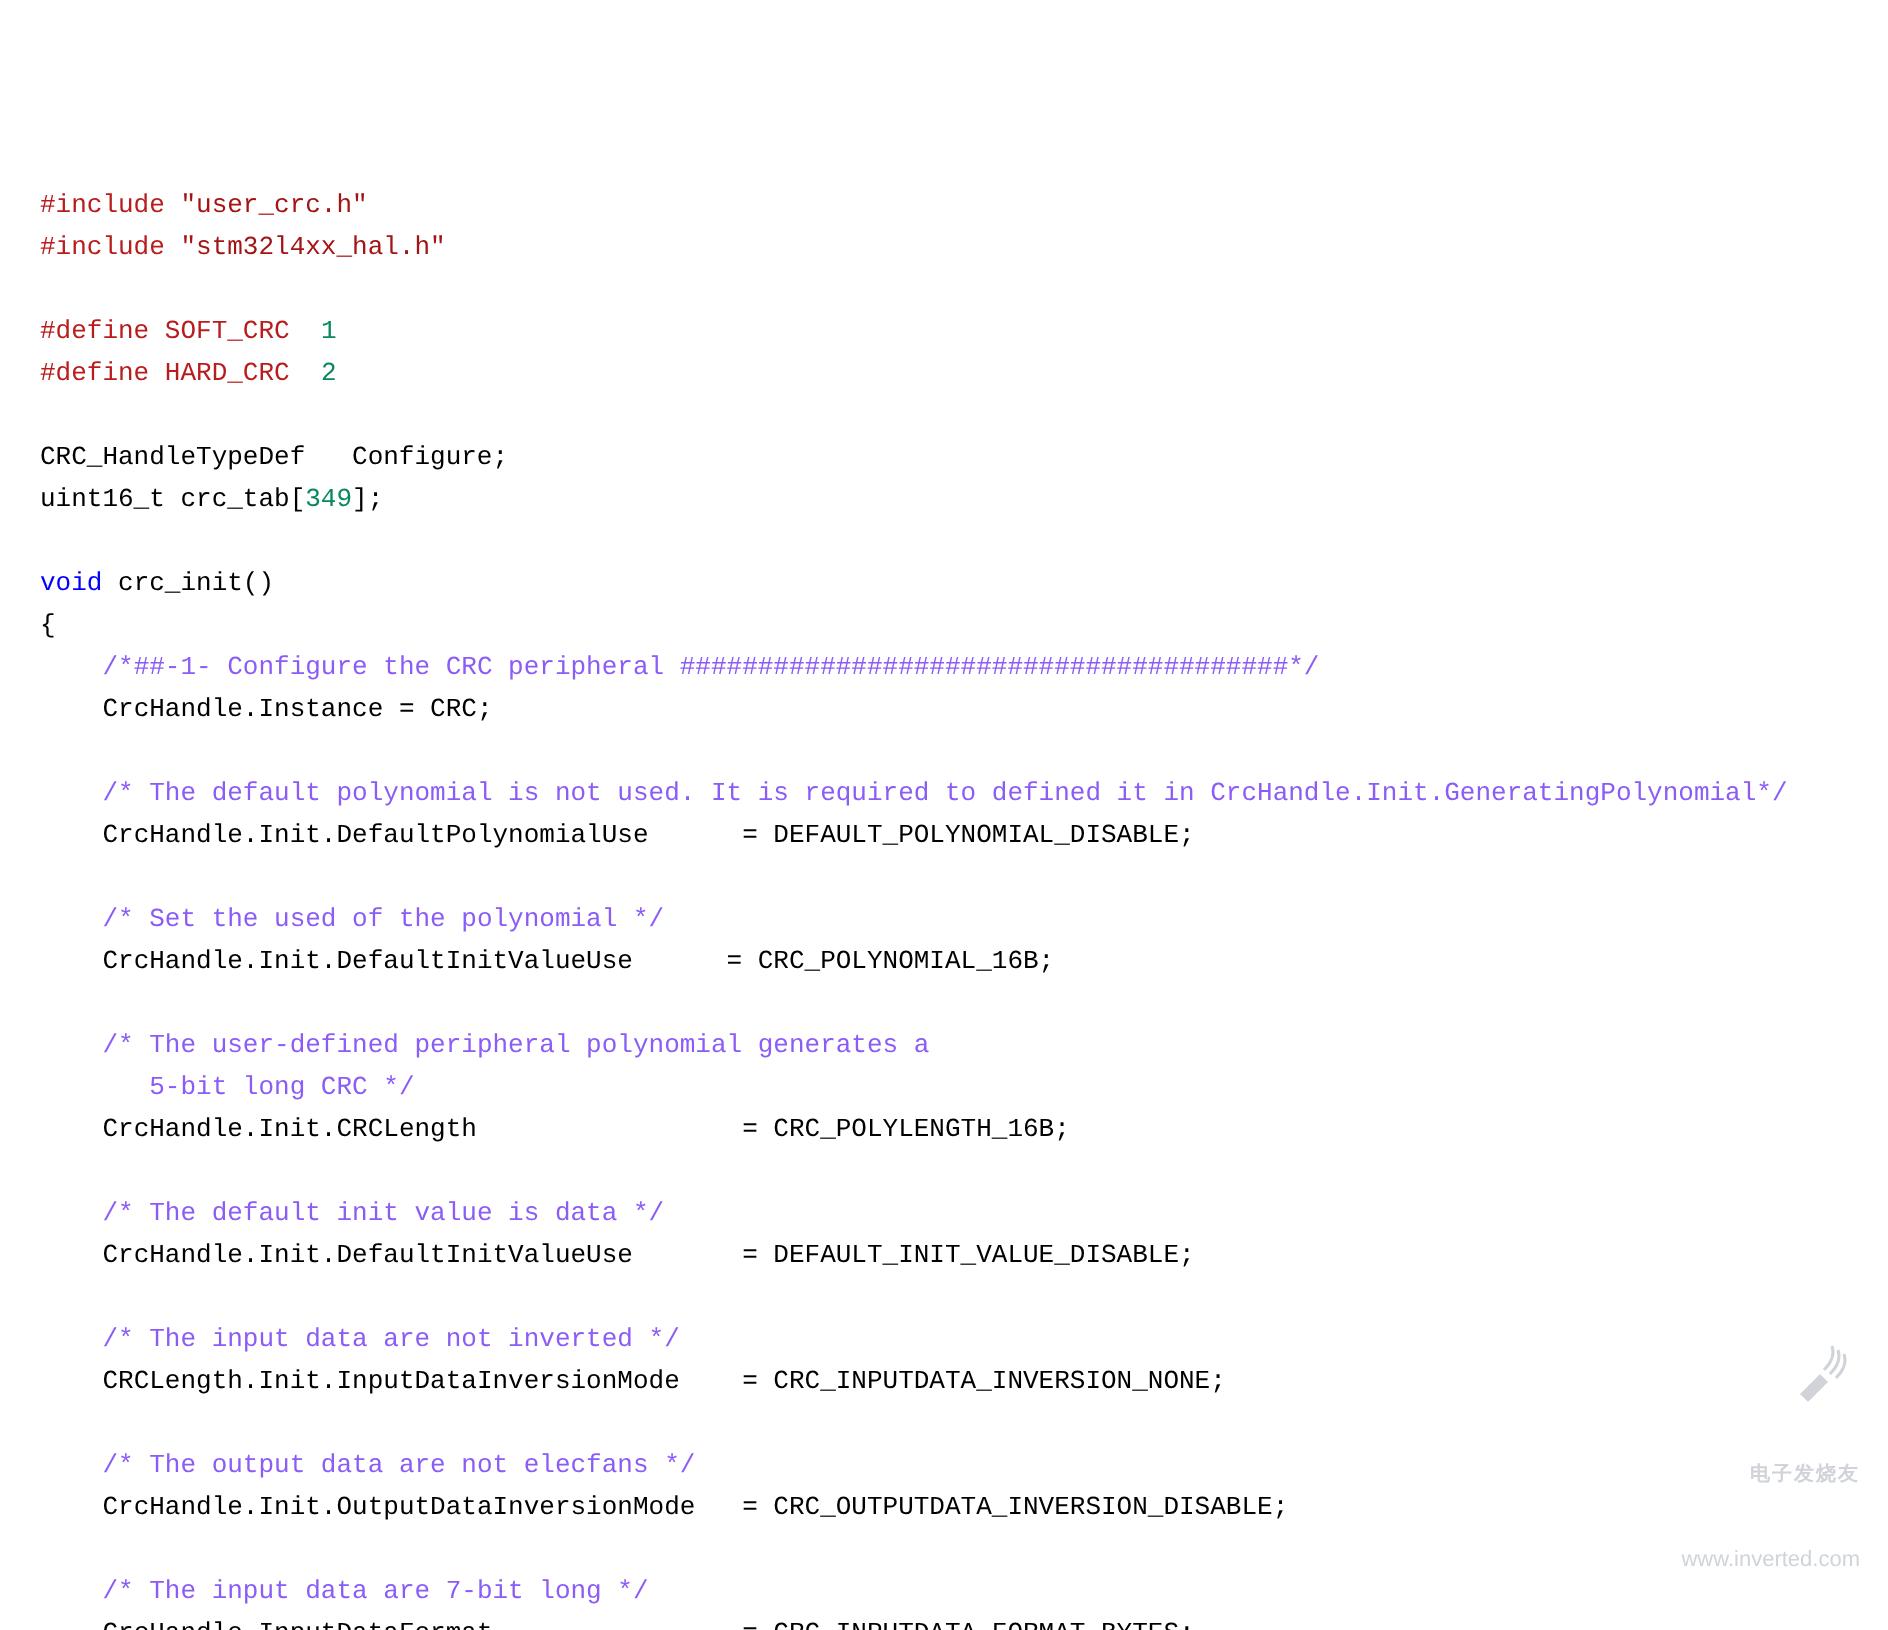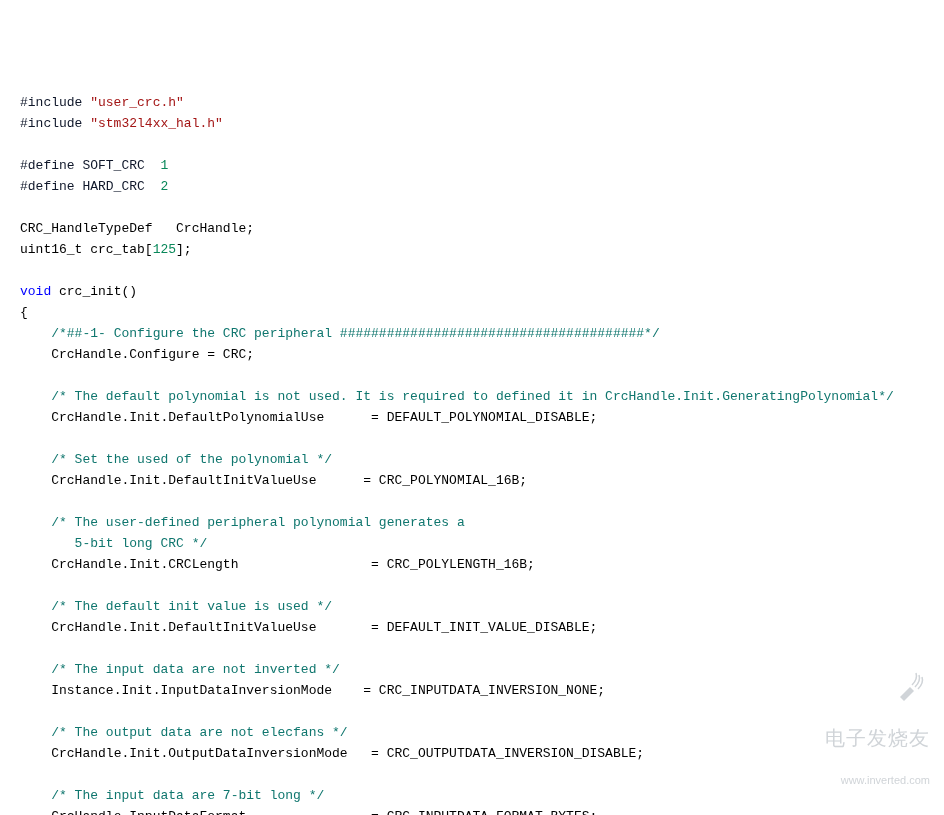--- a/index.html
+++ b/index.html
@@ -17,7 +17,7 @@
     box-sizing: border-box;
     overflow: hidden;
   }
-  .pp { color: #0f172a; }
+  .pp { color: #b91c1c; }
   .ppstr { color: #a31515; }
   .kw { color: #0000ff; text-align: right; }
   .num { color: #09885a; }

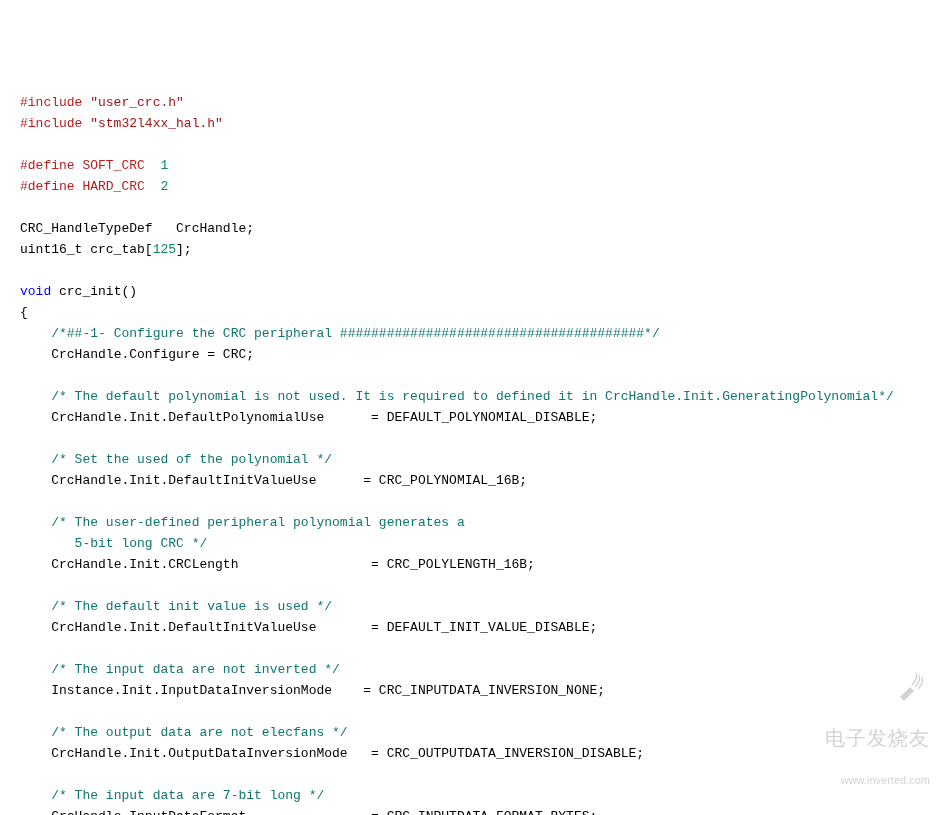--- a/index.html
+++ b/index.html
@@ -47,7 +47,7 @@
 <span class="pp">#define</span><span class="pp"> SOFT_CRC  </span><span class="num">1</span>
 <span class="pp">#define</span><span class="pp"> HARD_CRC  </span><span class="num">2</span>
 
-<span>CRC_HandleTypeDef   CrcHandle;</span>
+<span>CRC_HandleTypeDef   Configure;</span>
 <span>uint16_t crc_tab[</span><span class="num">125</span><span>];</span>
 
 <span class="kw">void</span><span> crc_init()</span>

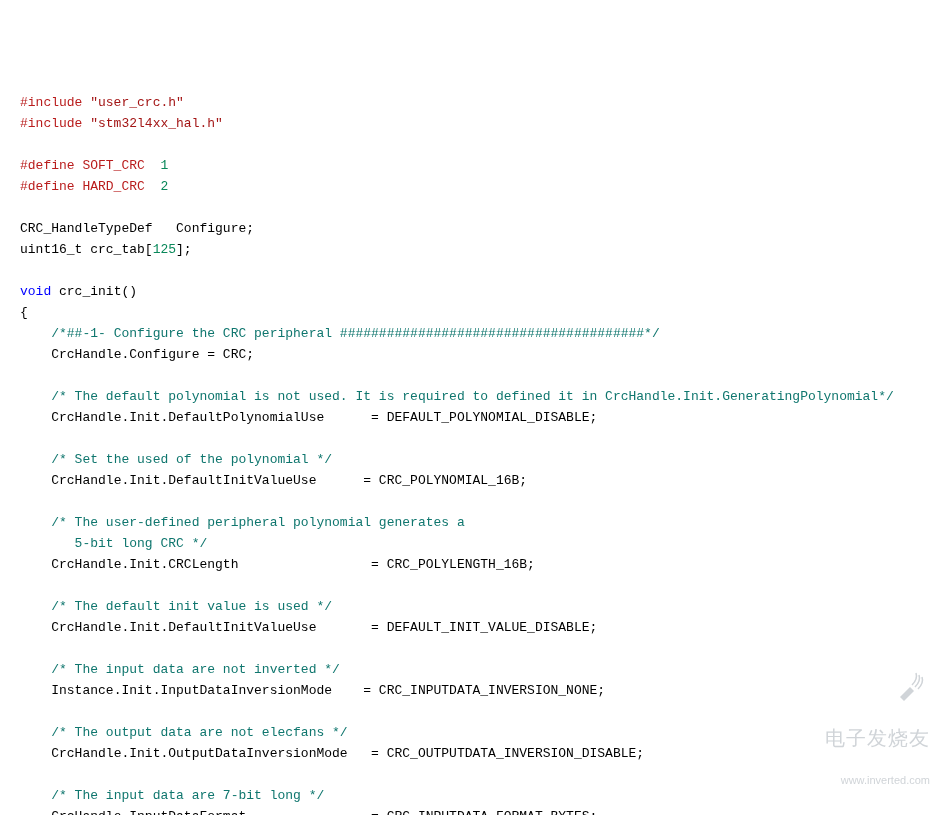--- a/index.html
+++ b/index.html
@@ -48,7 +48,7 @@
 <span class="pp">#define</span><span class="pp"> HARD_CRC  </span><span class="num">2</span>
 
 <span>CRC_HandleTypeDef   Configure;</span>
-<span>uint16_t crc_tab[</span><span class="num">125</span><span>];</span>
+<span>uint16_t crc_tab[</span><span class="num">349</span><span>];</span>
 
 <span class="kw">void</span><span> crc_init()</span>
 <span>{</span>

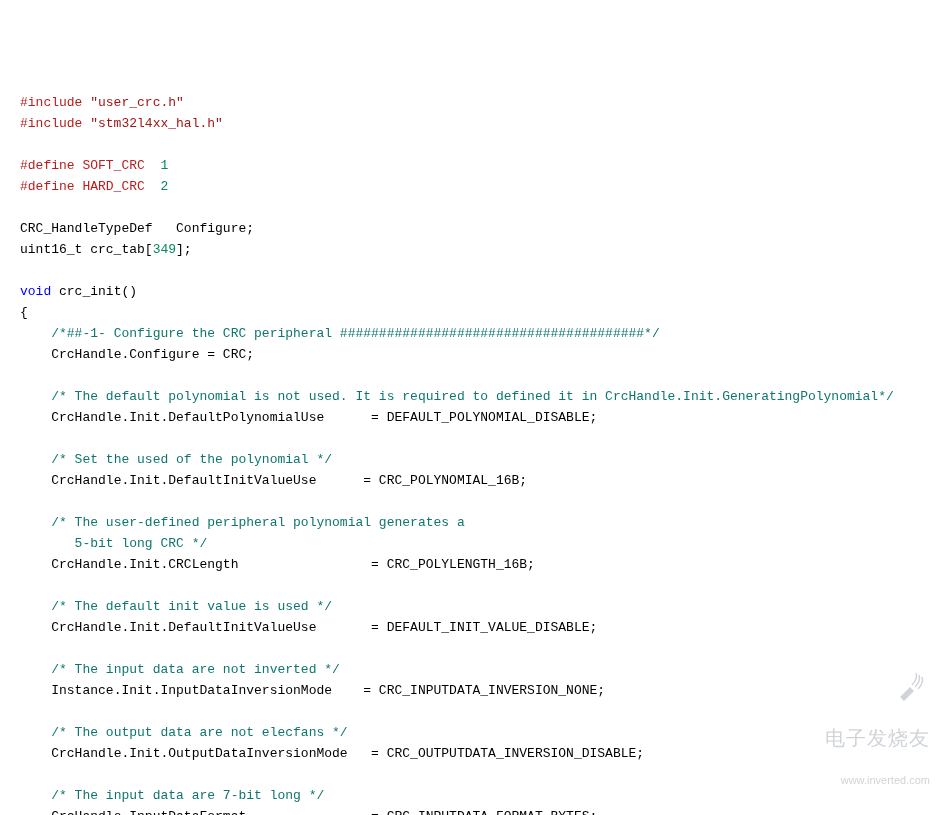--- a/index.html
+++ b/index.html
@@ -21,7 +21,7 @@
   .ppstr { color: #a31515; }
   .kw { color: #0000ff; text-align: right; }
   .num { color: #09885a; }
-  .cmt { color: #0f766e; }
+  .cmt { color: #8b5cf6; }
   .watermark {
     position: absolute;
     right: 14px;

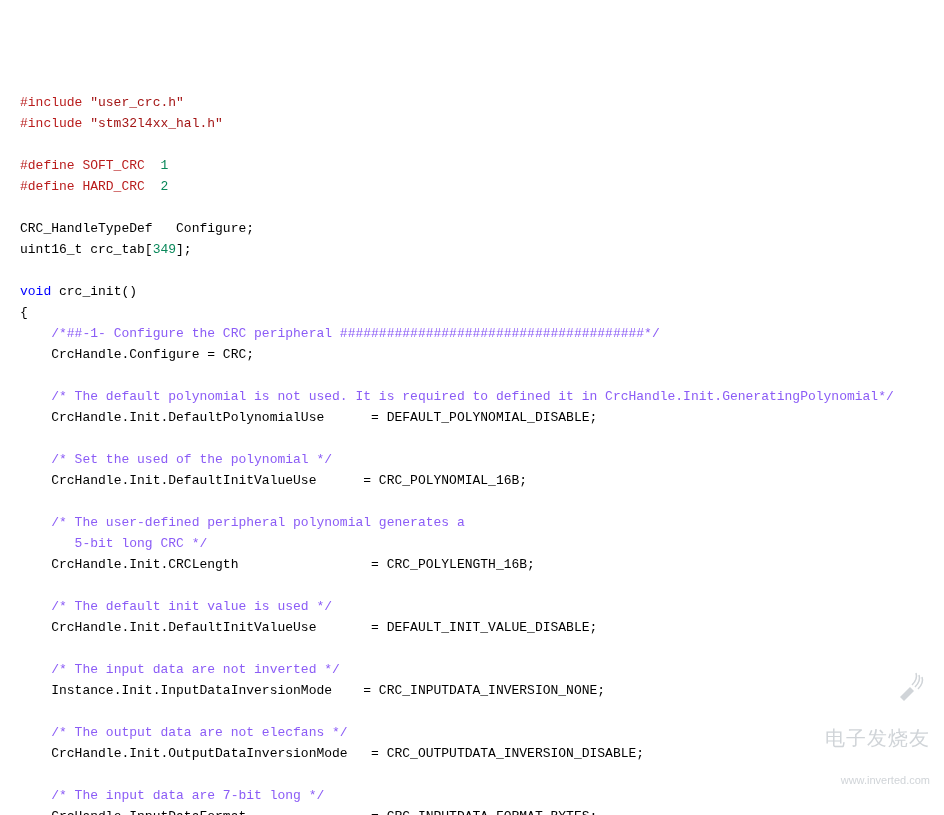--- a/index.html
+++ b/index.html
@@ -53,7 +53,7 @@
 <span class="kw">void</span><span> crc_init()</span>
 <span>{</span>
     <span class="cmt">/*##-1- Configure the CRC peripheral #######################################*/</span>
-    <span>CrcHandle.Configure = CRC;</span>
+    <span>CrcHandle.Instance = CRC;</span>
 
     <span class="cmt">/* The default polynomial is not used. It is required to defined it in CrcHandle.Init.GeneratingPolynomial*/</span>
     <span>CrcHandle.Init.DefaultPolynomialUse      = DEFAULT_POLYNOMIAL_DISABLE;</span>

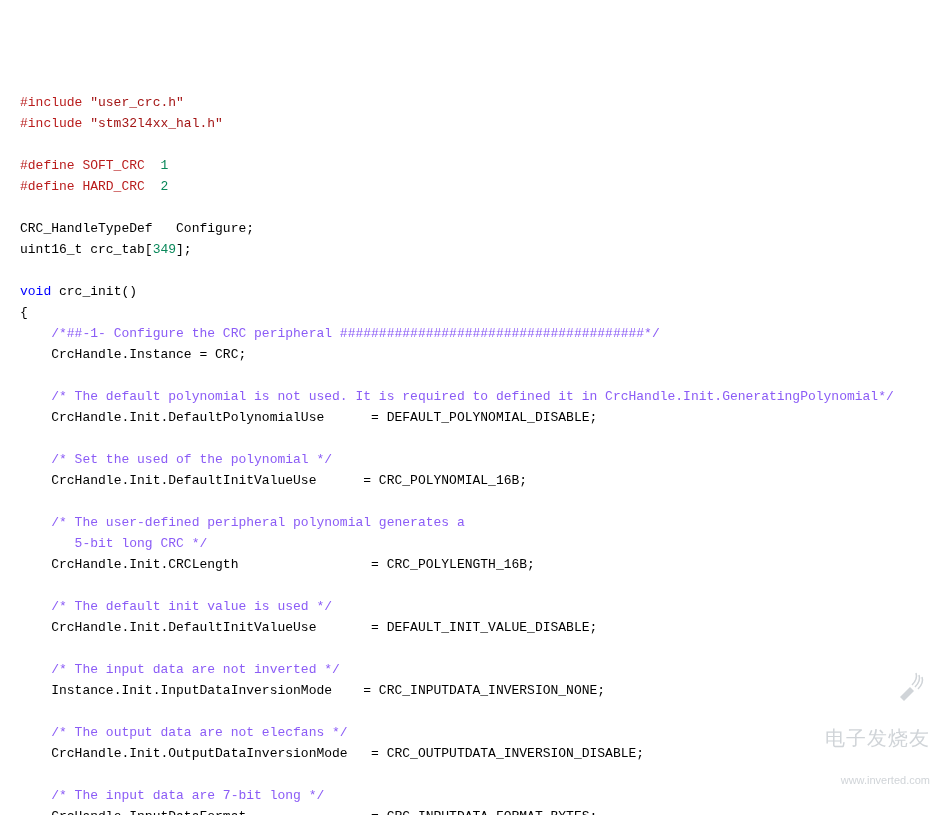--- a/index.html
+++ b/index.html
@@ -65,7 +65,7 @@
     <span class="cmt">   5-bit long CRC */</span>
     <span>CrcHandle.Init.CRCLength                 = CRC_POLYLENGTH_16B;</span>
 
-    <span class="cmt">/* The default init value is used */</span>
+    <span class="cmt">/* The default init value is data */</span>
     <span>CrcHandle.Init.DefaultInitValueUse       = DEFAULT_INIT_VALUE_DISABLE;</span>
 
     <span class="cmt">/* The input data are not inverted */</span>

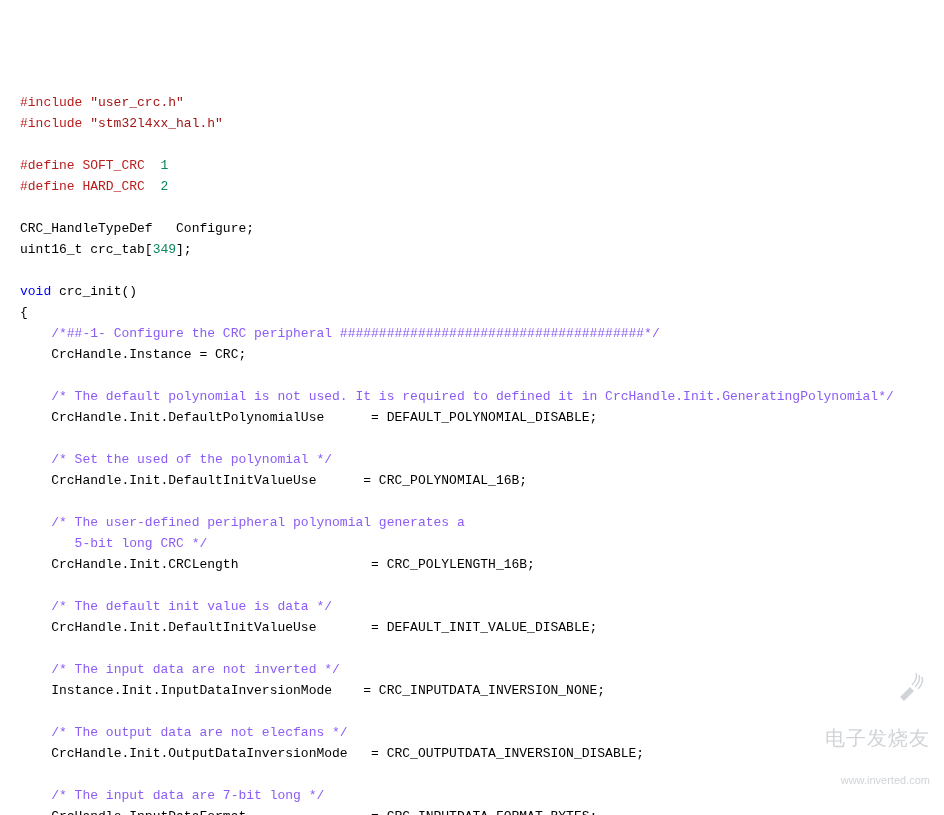--- a/index.html
+++ b/index.html
@@ -69,7 +69,7 @@
     <span>CrcHandle.Init.DefaultInitValueUse       = DEFAULT_INIT_VALUE_DISABLE;</span>
 
     <span class="cmt">/* The input data are not inverted */</span>
-    <span>Instance.Init.InputDataInversionMode    = CRC_INPUTDATA_INVERSION_NONE;</span>
+    <span>CRCLength.Init.InputDataInversionMode    = CRC_INPUTDATA_INVERSION_NONE;</span>
 
     <span class="cmt">/* The output data are not elecfans */</span>
     <span>CrcHandle.Init.OutputDataInversionMode   = CRC_OUTPUTDATA_INVERSION_DISABLE;</span>

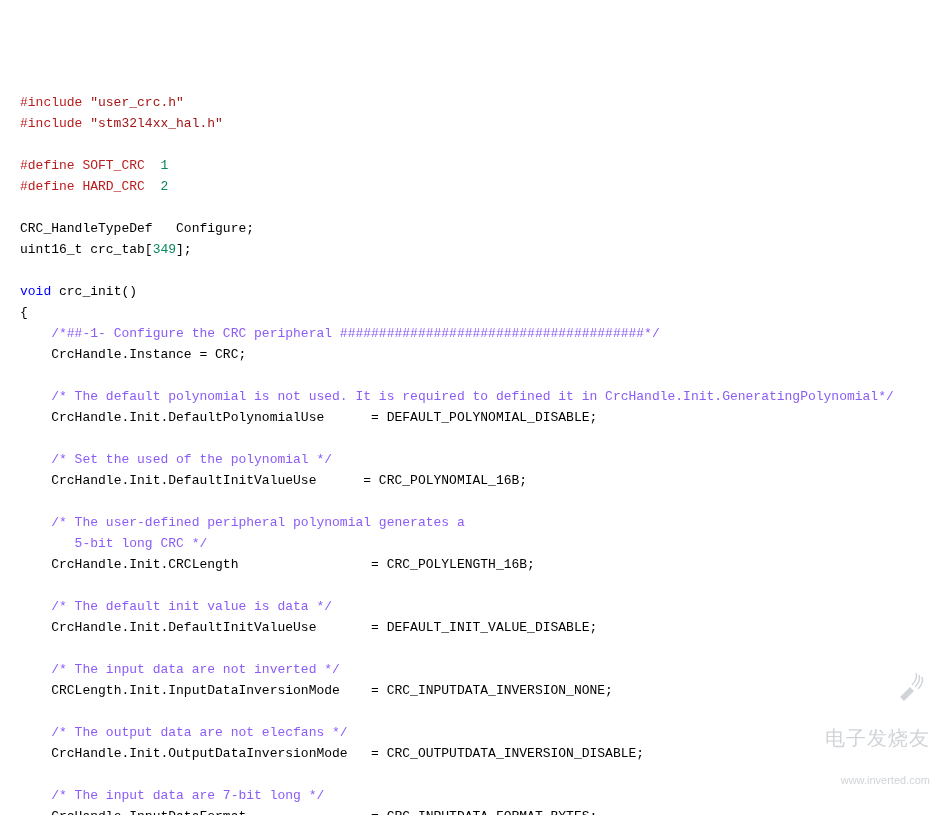--- a/index.html
+++ b/index.html
@@ -34,7 +34,7 @@
     pointer-events: none;
   }
   .watermark svg { display: block; margin-left: auto; margin-bottom: 2px; }
-  .wm-title { font-size: 20px; font-weight: normal; letter-spacing: 1px; }
+  .wm-title { font-size: 10px; font-weight: bold; letter-spacing: 1px; }
 </style>
 </head>
 <body>

